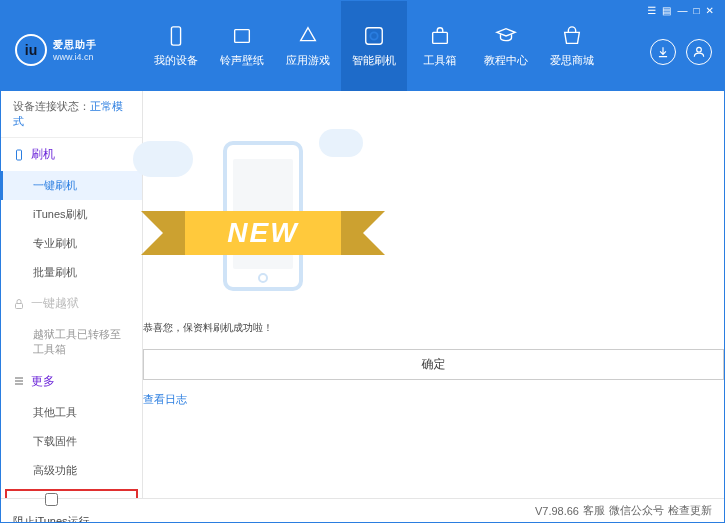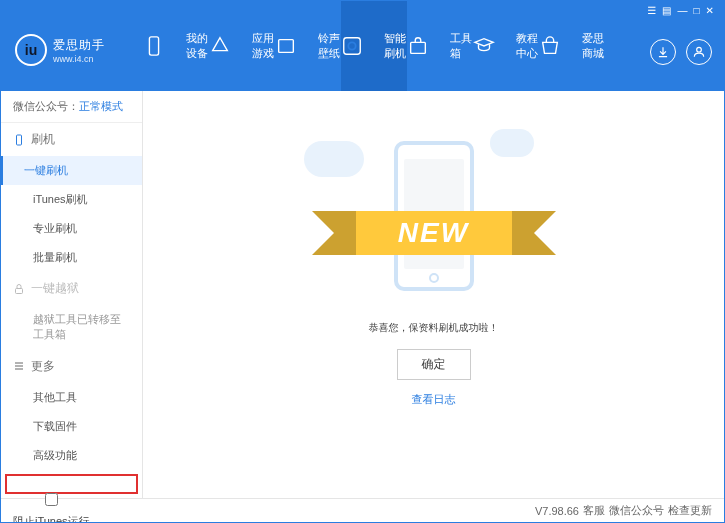--- a/index.html
+++ b/index.html
@@ -10,7 +10,7 @@
 .logo-area { width: 142px; display: flex; align-items: center; padding: 8px 0 0 14px; }
 .logo-circle { width: 32px; height: 32px; border: 2px solid #fff; border-radius: 50%; display: flex; align-items: center; justify-content: center; font-weight: bold; font-size: 14px; color: #0f172a; }
 .logo-text { margin-left: 6px; }
-.logo-title { font-size: 12px; font-weight: normal; letter-spacing: 1px; }
+.logo-title { font-size: 10px; font-weight: bold; letter-spacing: 1px; }
 .logo-sub { font-size: 9px; opacity: .85; }
 
 .nav { display: flex; flex: 1; }

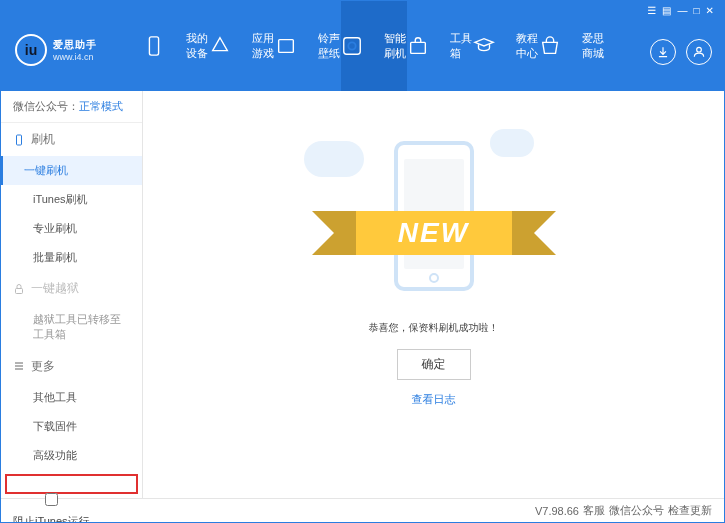--- a/index.html
+++ b/index.html
@@ -14,7 +14,7 @@
 .logo-sub { font-size: 9px; opacity: .85; }
 
 .nav { display: flex; flex: 1; }
-.nav-item { width: 66px; display: flex; flex-direction: row; align-items: center; justify-content: center; gap: 21px; font-size: 11px; cursor: pointer; }
+.nav-item { width: 66px; display: flex; flex-direction: column; align-items: center; justify-content: center; gap: 6px; font-size: 11px; cursor: pointer; }
 .nav-item.active { background: #1e6bc9; }
 .nav-icon { width: 22px; height: 22px; display: flex; align-items: center; justify-content: center; }
 .nav-icon svg { width: 22px; height: 22px; fill: none; stroke: #fff; stroke-width: 1.5; }

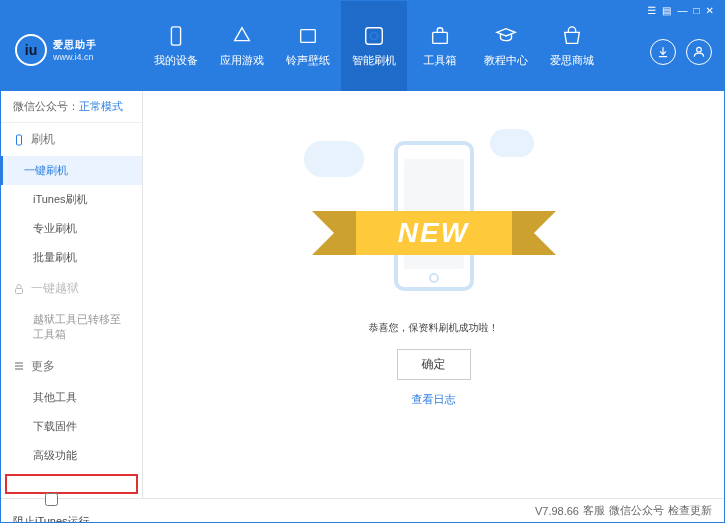--- a/index.html
+++ b/index.html
@@ -86,18 +86,18 @@
     <div class="nav-item">
         <span class="nav-icon">
           <svg viewBox="0 0 24 24">
+            <rect x="4" y="5" width="16" height="14" rx="1"></rect>
+          </svg>
+        </span>
+        <span>铃声壁纸</span>
+      </div>
+    <div class="nav-item">
+        <span class="nav-icon">
+          <svg viewBox="0 0 24 24">
             <path d="M12 3l8 14H4z"></path>
           </svg>
         </span>
         <span>应用游戏</span>
-      </div>
-    <div class="nav-item">
-        <span class="nav-icon">
-          <svg viewBox="0 0 24 24">
-            <rect x="4" y="5" width="16" height="14" rx="1"></rect>
-          </svg>
-        </span>
-        <span>铃声壁纸</span>
       </div>
     <div class="nav-item active">
         <span class="nav-icon">

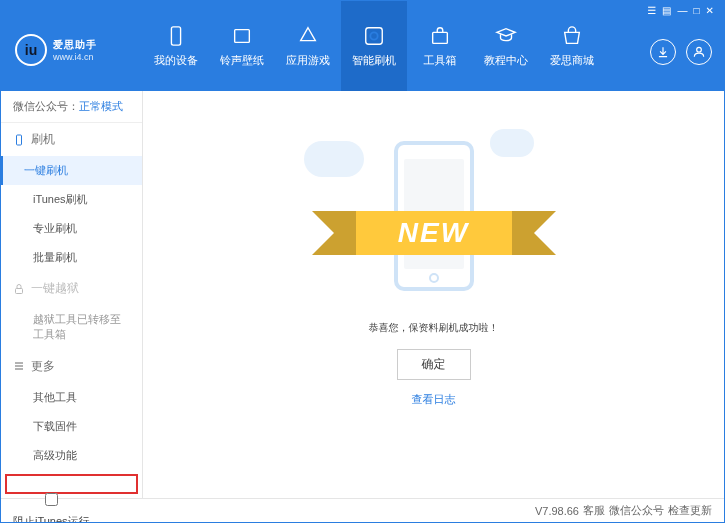--- a/index.html
+++ b/index.html
@@ -161,7 +161,7 @@
 <div class="body">
   <div class="sidebar">
     <div class="status-row">
-      <span>微信公众号：</span><span class="status-val">正常模式</span>
+      <span>设备连接状态：</span><span class="status-val">正常模式</span>
     </div>
 
     <div class="side-section">

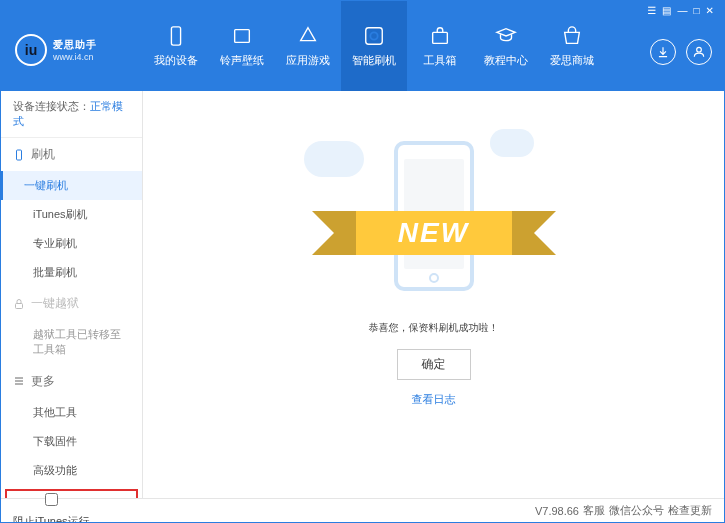--- a/index.html
+++ b/index.html
@@ -28,7 +28,7 @@
 .sidebar { width: 142px; border-right: 1px solid #e5e5e5; overflow: hidden; display: flex; flex-direction: column; }
 .status-row { padding: 8px 12px; font-size: 11px; color: #666; border-bottom: 1px solid #eee; }
 .status-val { color: #2a7de0; }
-.side-section { padding: 8px 12px; display: flex; align-items: center; gap: 6px; color: #737373; font-size: 12px; cursor: pointer; }
+.side-section { padding: 8px 12px; display: flex; align-items: center; gap: 6px; color: #6d28d9; font-size: 12px; cursor: pointer; }
 .side-section.locked { color: #bbb; }
 .side-sub { padding: 7px 12px 7px 32px; font-size: 11px; color: #555; cursor: pointer; }
 .side-sub.active { background: #eaf3ff; color: #2a7de0; border-left: 2px solid #2a7de0; padding-left: 21px; }

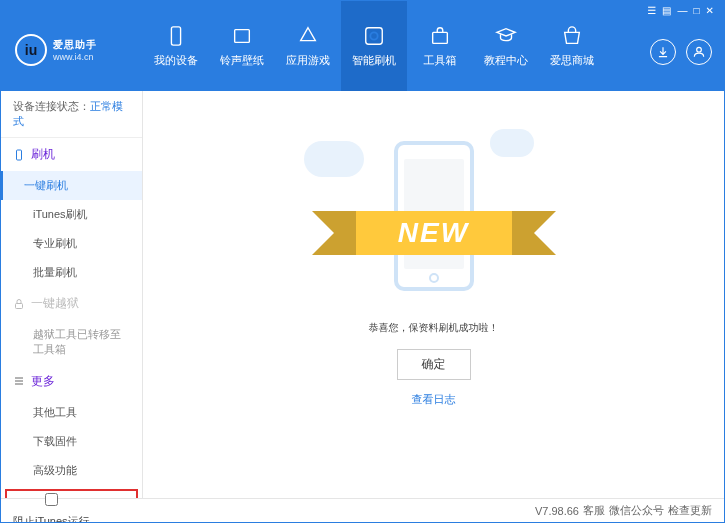--- a/index.html
+++ b/index.html
@@ -31,7 +31,7 @@
 .side-section { padding: 8px 12px; display: flex; align-items: center; gap: 6px; color: #6d28d9; font-size: 12px; cursor: pointer; }
 .side-section.locked { color: #bbb; }
 .side-sub { padding: 7px 12px 7px 32px; font-size: 11px; color: #555; cursor: pointer; }
-.side-sub.active { background: #eaf3ff; color: #2a7de0; border-left: 2px solid #2a7de0; padding-left: 21px; }
+.side-sub.active { background: #eaf3ff; color: #2a7de0; border-left: 2px solid #2a7de0; padding-left: 30px; }
 .side-sub.note { color: #999; line-height: 1.4; }
 
 .sidebar-bottom { margin-top: auto; }

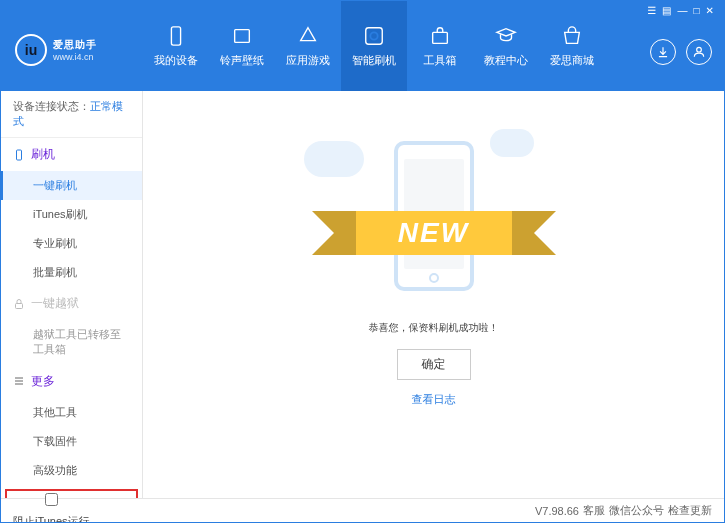--- a/index.html
+++ b/index.html
@@ -40,7 +40,7 @@
 .chk input { accent-color: #2a7de0; }
 
 
-.main { flex: 1; display: flex; flex-direction: column; align-items: center; padding-top: 30px; position: relative; }
+.main { flex: 1; display: flex; flex-direction: column; padding-top: 30px; position: relative; }
 .illus { width: 240px; height: 180px; position: relative; }
 .cloud { position: absolute; background: #e8f2fc; border-radius: 50%; }
 .c1 { width: 60px; height: 36px; top: 20px; left: -10px; border-radius: 30px; }

